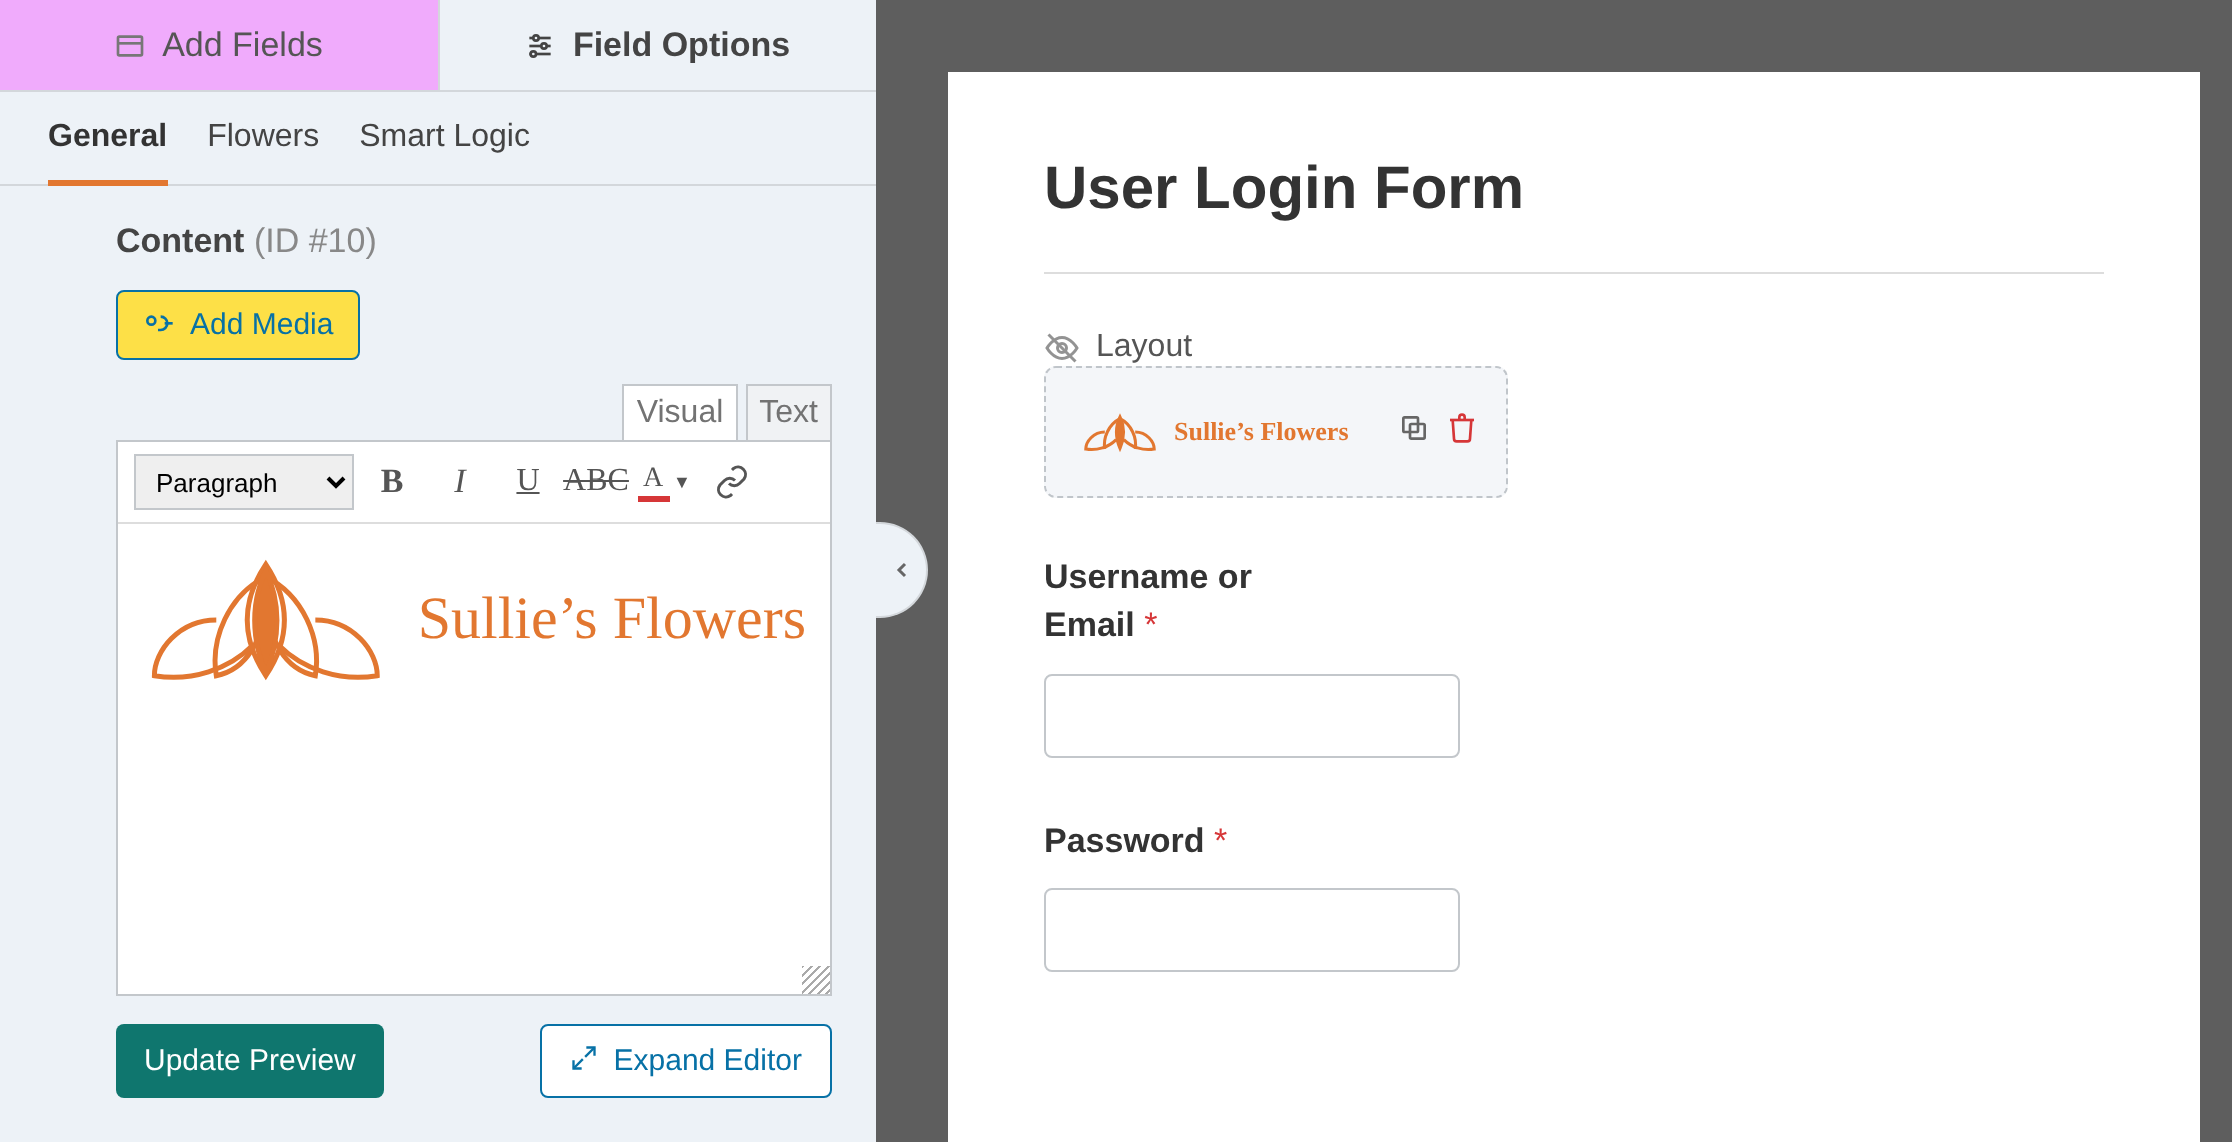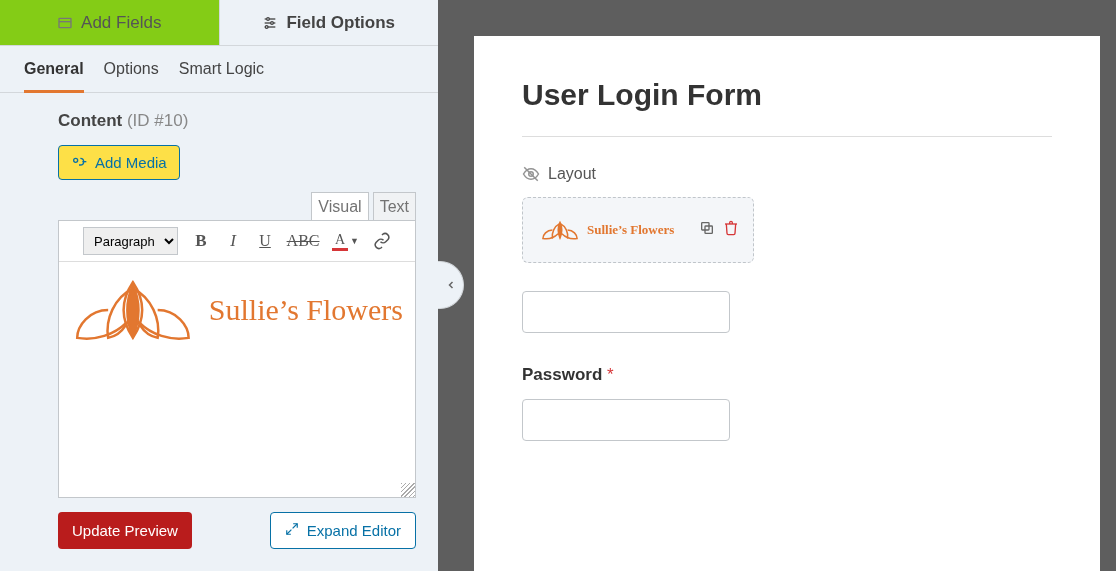--- a/index.html
+++ b/index.html
@@ -10,7 +10,7 @@
   .left-panel { width: 438px; height: 100%; background: #edf2f7; display: flex; flex-direction: column; position: relative; }
   .top-tabs { display: flex; height: 52px; border-bottom: 1px solid #d3d7db; }
   .top-tab { flex: 1; display: flex; align-items: center; justify-content: center; gap: 8px; font-size: 17px; font-weight: 600; color: #444; cursor: pointer; }
-  .top-tab.inactive { background: #84cc16; color: #555; font-weight: 500; border-right: 1px solid #d3d7db; }
+  .top-tab.inactive { background: #f0abfc; color: #555; font-weight: 500; border-right: 1px solid #d3d7db; }
   .top-tab .ticon { width: 16px; height: 16px; }
 
   .sub-tabs { display: flex; gap: 20px; padding: 14px 24px 0 24px; border-bottom: 1px solid #d3d7db; }

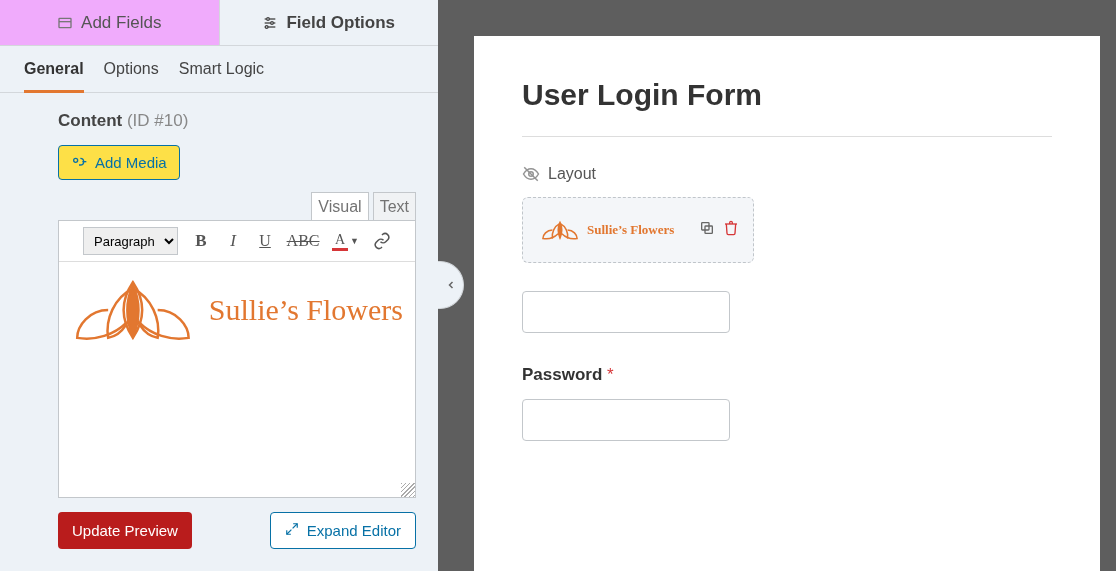--- a/index.html
+++ b/index.html
@@ -94,7 +94,7 @@
 
     <div class="sub-tabs">
       <div class="sub-tab active">General</div>
-      <div class="sub-tab">Options</div>
+      <div class="sub-tab">Flowers</div>
       <div class="sub-tab">Smart Logic</div>
     </div>
 

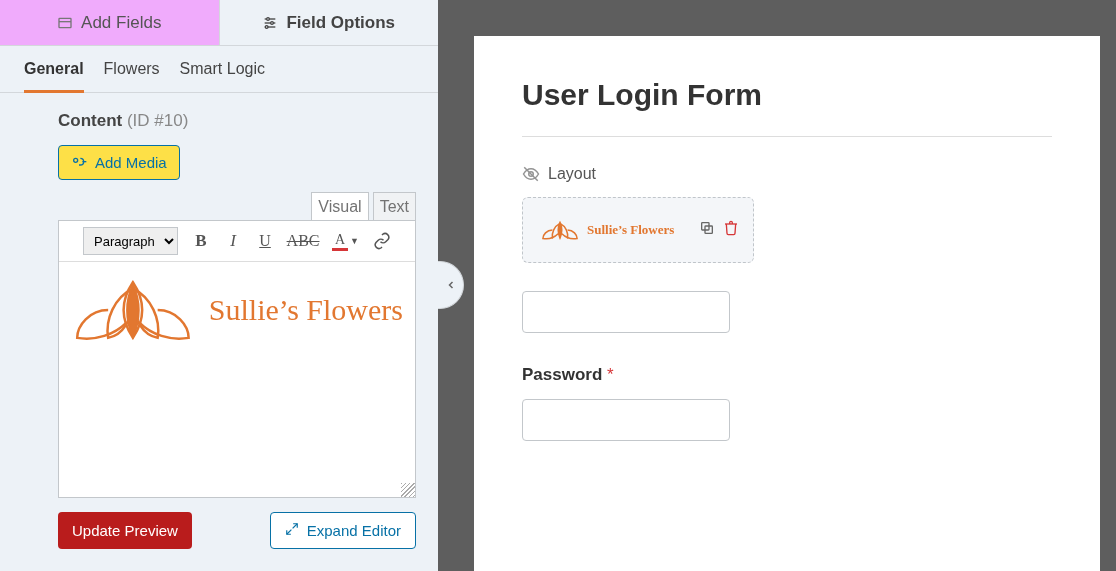--- a/index.html
+++ b/index.html
@@ -52,7 +52,7 @@
   .form-title { font-size: 30px; font-weight: 700; color: #333; margin-bottom: 24px; }
   .title-sep { border: none; border-top: 1px solid #ddd; margin-bottom: 28px; }
 
-  .layout-row { display: flex; align-items: center; gap: 8px; color: #555; font-size: 16px; margin-bottom: 14px; }
+  .layout-row { display: flex; align-items: center; gap: 8px; color: #555; font-size: 16px; }
   .layout-row svg { width: 18px; height: 18px; opacity: .7; }
 
   .content-block { border: 1px dashed #c0c5ca; border-radius: 6px; padding: 20px 18px; width: 232px; background: #f4f6f9; position: relative; margin-bottom: 28px; }

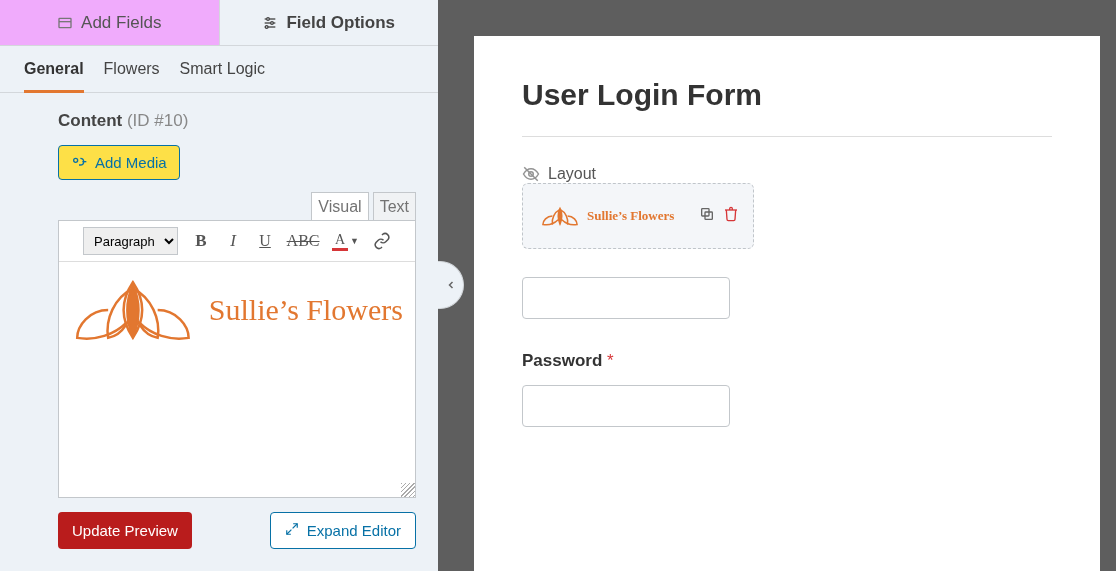--- a/index.html
+++ b/index.html
@@ -29,7 +29,7 @@
   .editor-tab.active { background: #fff; }
 
   .editor-box { border: 1px solid #c3c7cb; background: #fff; }
-  .editor-toolbar { display: flex; align-items: flex-end; gap: 14px; padding: 6px 24px; border-bottom: 1px solid #ddd; }
+  .editor-toolbar { display: flex; align-items: flex-end; gap: 4px; padding: 6px 8px; border-bottom: 1px solid #ddd; }
   .para-select { height: 28px; border: 1px solid #c3c7cb; font-size: 13px; padding: 0 6px; width: 110px; }
   .tool-btn { width: 30px; height: 28px; display: flex; align-items: center; justify-content: center; cursor: pointer; color: #555; font-family: Georgia, serif; }
   .tool-btn svg { width: 18px; height: 18px; }

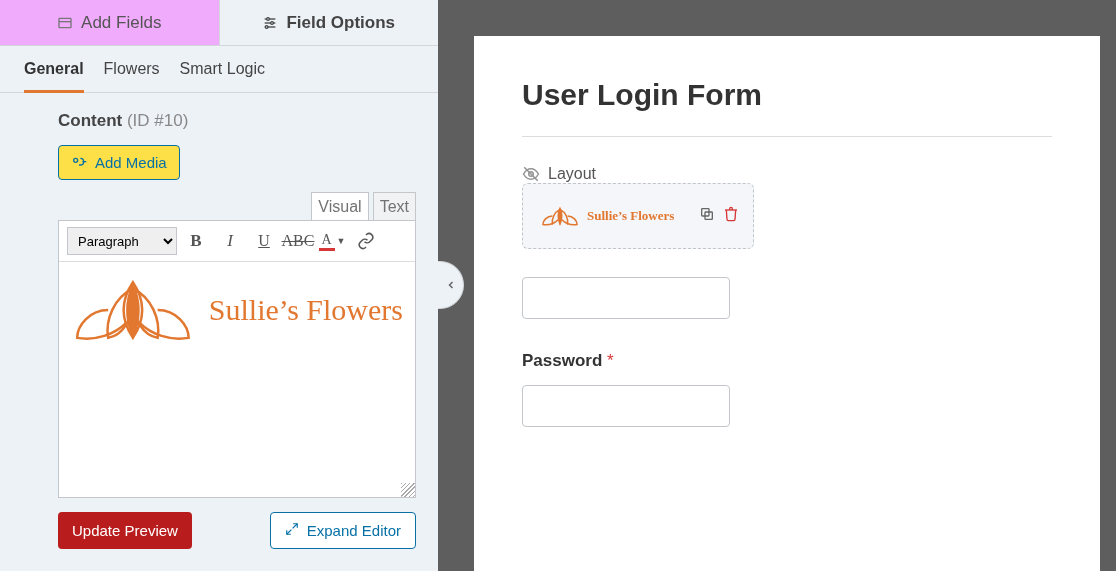--- a/index.html
+++ b/index.html
@@ -216,6 +216,9 @@
         </div>
       </div>
 
+      <div class="form-label">
+        <span>Username or Email</span> <span class="req">*</span>
+      </div>
       <input class="form-input" style="">
 
       <div class="form-label" style="max-width:none;">

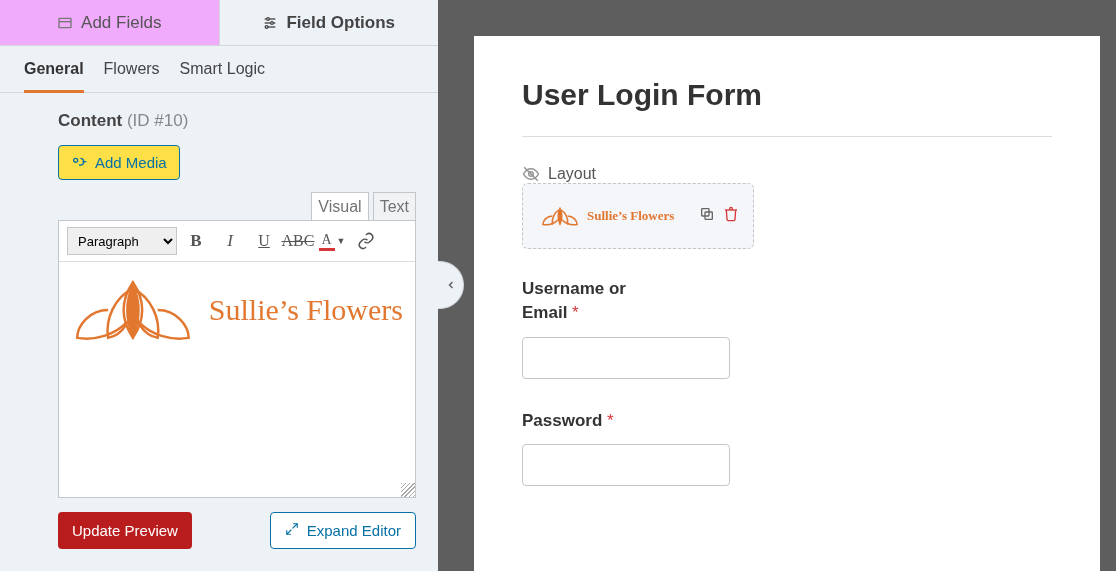--- a/index.html
+++ b/index.html
@@ -40,7 +40,7 @@
   .resize-handle { position: absolute; right: 0; bottom: 0; width: 14px; height: 14px; background: repeating-linear-gradient(135deg, #aaa 0 1px, transparent 1px 3px); cursor: se-resize; }
 
   .bottom-buttons { display: flex; justify-content: space-between; margin-top: 14px; }
-  .update-btn { background: #b91c1c; color: #fff; border: none; padding: 10px 14px; border-radius: 4px; font-size: 15px; cursor: pointer; }
+  .update-btn { background: #0f766e; color: #fff; border: none; padding: 10px 14px; border-radius: 4px; font-size: 15px; cursor: pointer; }
   .expand-btn { display: inline-flex; align-items: flex-start; gap: 8px; background: #fff; color: #0771a6; border: 1px solid #0771a6; padding: 9px 14px; border-radius: 4px; font-size: 15px; cursor: pointer; }
 
   

